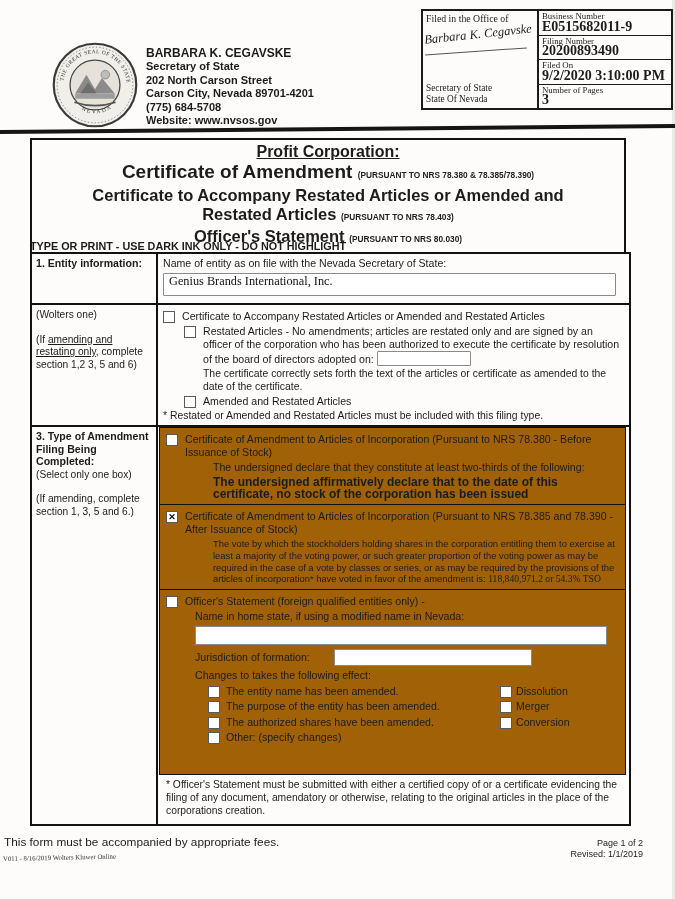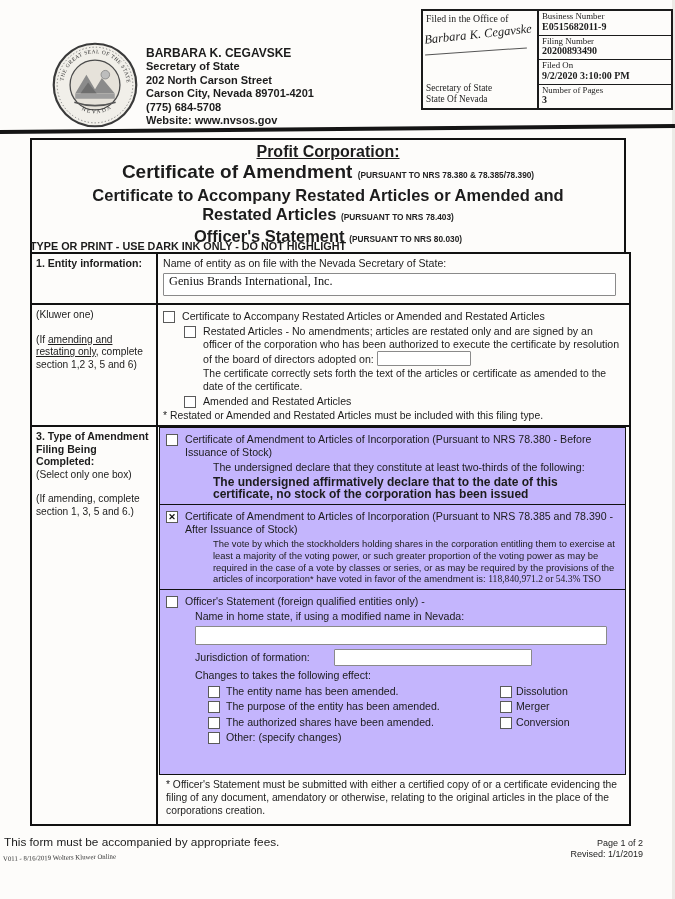--- a/index.html
+++ b/index.html
@@ -20,7 +20,7 @@
   .frow{flex:1;border-bottom:1.6px solid #1b1b1b;padding:0 3px;overflow:hidden;}
   .frow:last-child{border-bottom:none;}
   .frow .lbl{font-size:8.8px;line-height:10.5px;}
-  .frow .val{font-size:10px;line-height:10.5px;font-weight:bold;}
+  .frow .val{font-size:14px;line-height:10.5px;font-weight:bold;}
 
   
   .seal{position:absolute;left:52px;top:42px;width:86px;height:86px;}

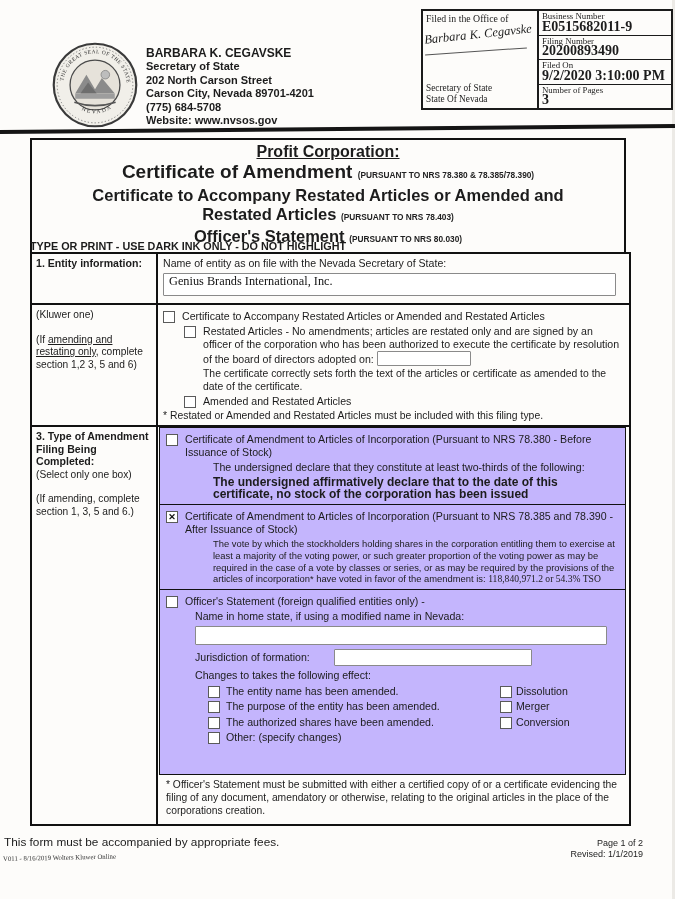--- a/index.html
+++ b/index.html
@@ -187,7 +187,7 @@
 
     <div class="row">
       <div class="cell-label">
-        <div class="sub">(Kluwer one)</div>
+        <div class="sub">(Wolters one)</div>
         <div class="gap"></div>
         <div><span>(If </span><span style="text-decoration:underline;">amending and restating only</span><span>, complete section 1,2 3, 5 and 6)</span></div>
       </div>

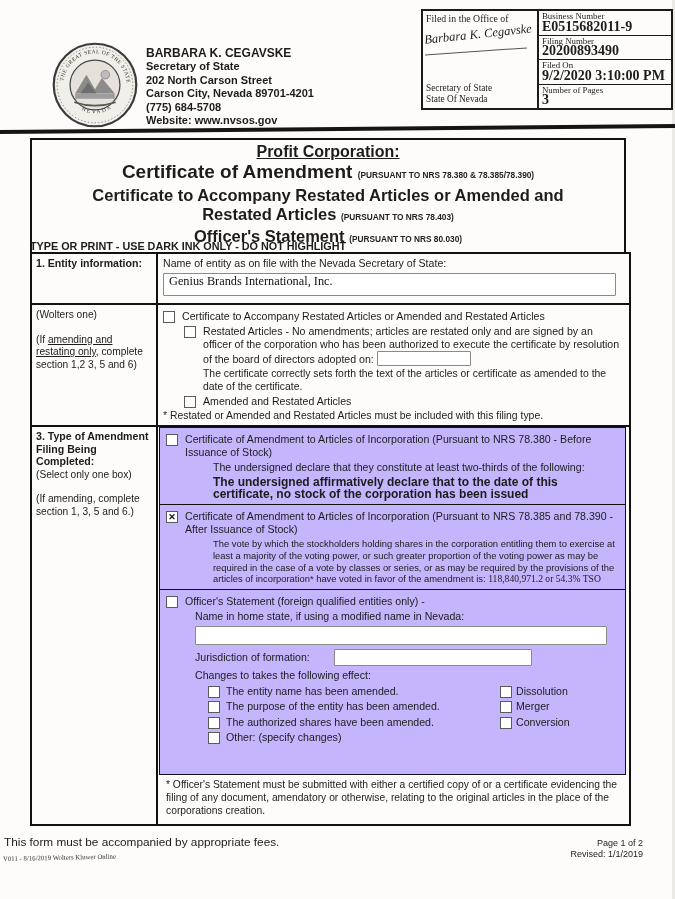--- a/index.html
+++ b/index.html
@@ -64,7 +64,7 @@
   .adopted-input{display:inline-block;width:92px;height:13px;vertical-align:-3px;margin-left:3px;}
   .small-note{font-size:10.4px;margin-top:1px;}
 
-  .subbox{border:1.6px solid #111;margin:0 0 0 0;padding:3px 6px 4px;background:#c4b5fd;}
+  .subbox{border:1.6px solid #111;margin:0 0 0 0;padding:3px 6px 4px;background:#a16207;}
   .subbox + .subbox{margin-top:-1px;}
   .para{margin-left:47px;margin-top:2px;}
   .affirm{font-size:12px;line-height:12px;font-weight:bold;}

